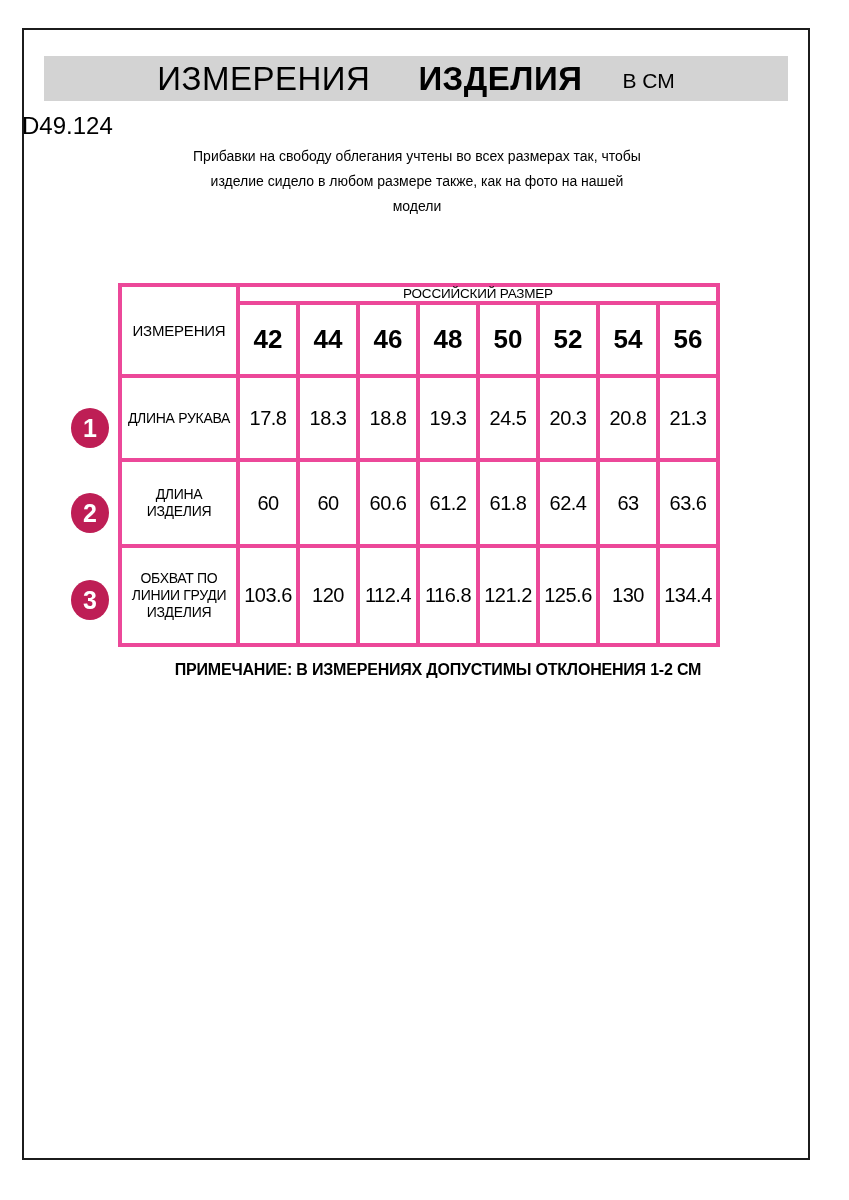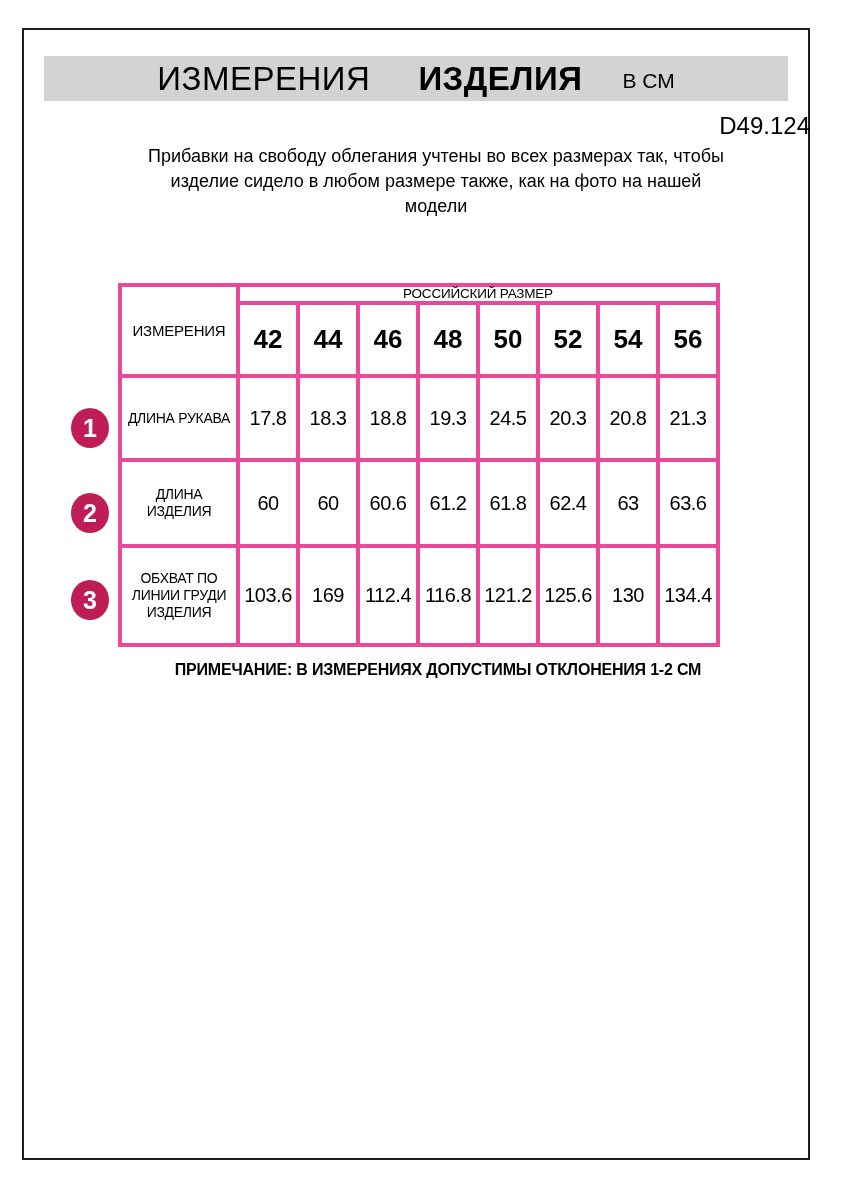--- a/index.html
+++ b/index.html
@@ -51,7 +51,7 @@
     position: absolute;
     left: 22px; top: 112px;
     width: 788px;
-    text-align: right;
+    text-align: left;
     font-size: 24px;
     font-weight: 400;
   }

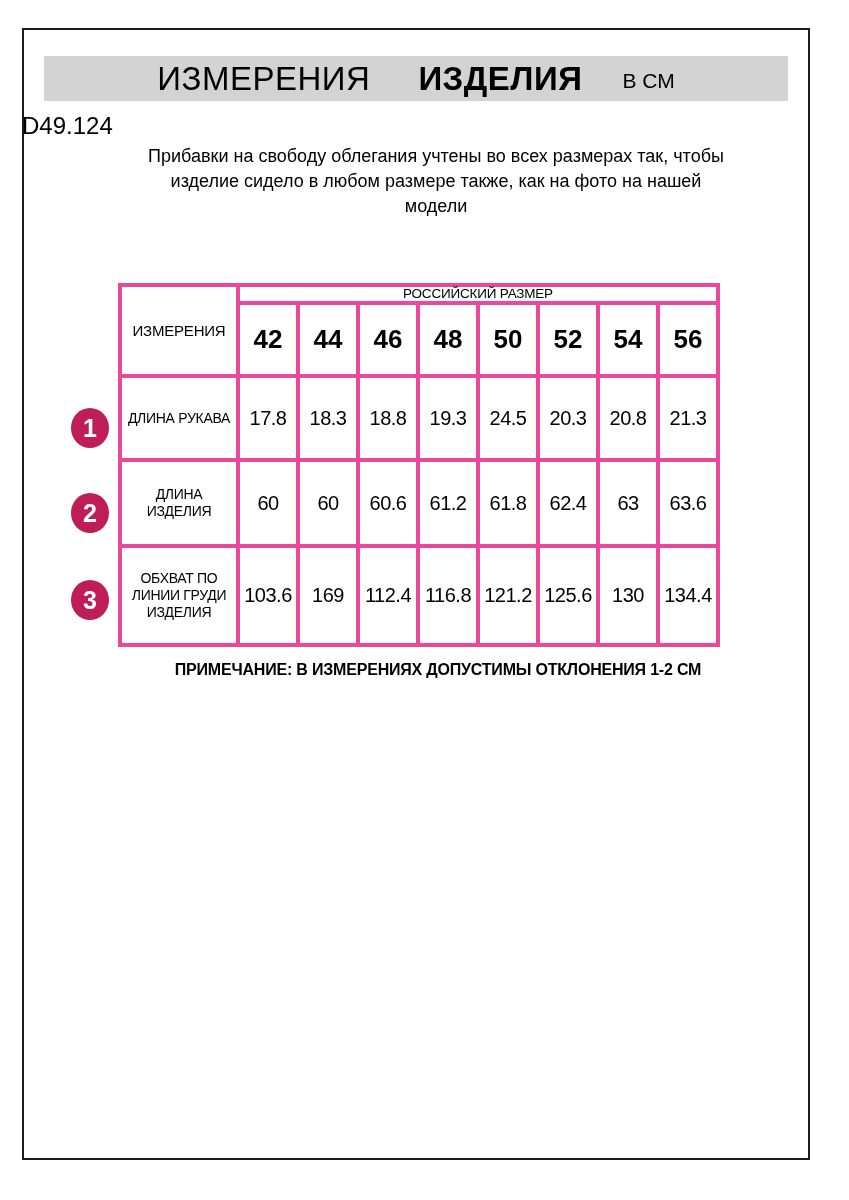--- a/index.html
+++ b/index.html
@@ -57,10 +57,10 @@
   }
   .description {
     position: absolute;
-    left: 116px; top: 144px;
+    left: 97px; top: 144px;
     width: 640px;
     text-align: center;
-    font-size: 18px;
+    font-size: 14px;
     line-height: 25px;
     white-space: pre-line;
   }

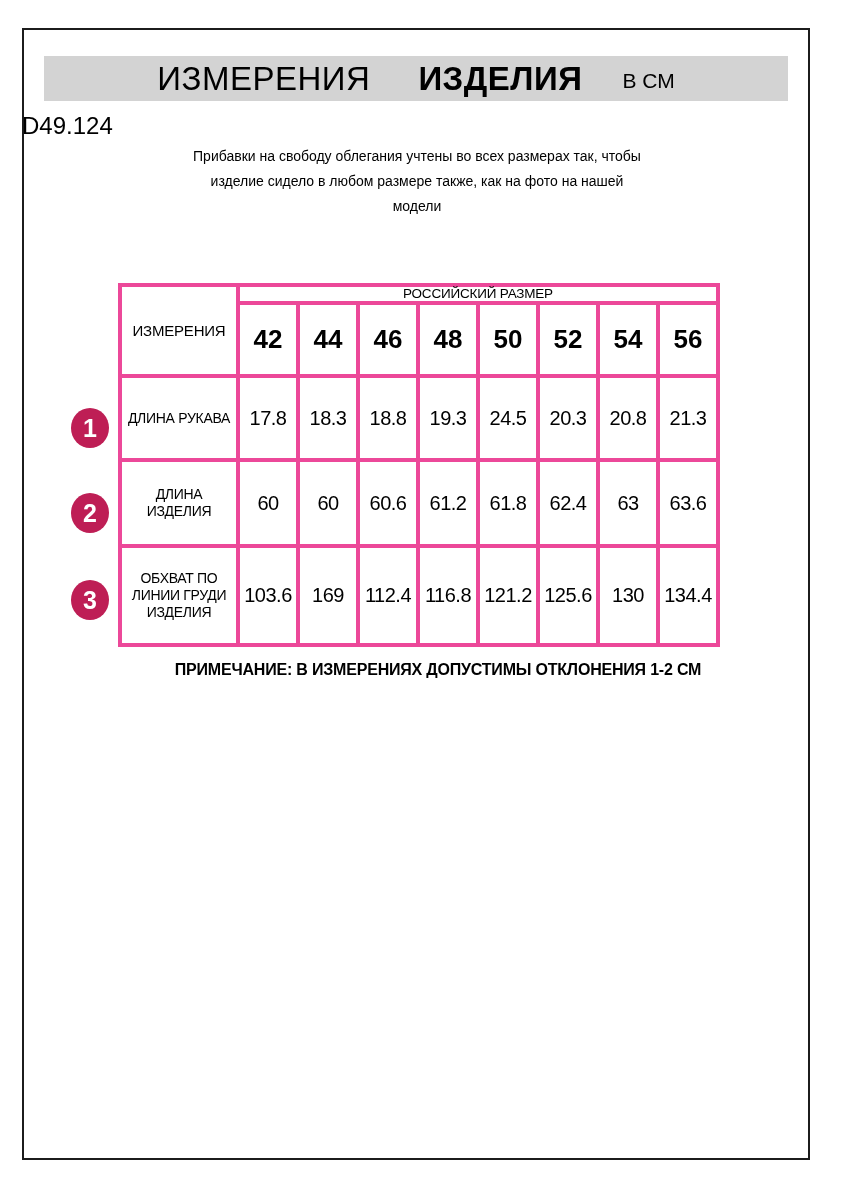--- a/index.html
+++ b/index.html
@@ -207,7 +207,7 @@
 ЛИНИИ ГРУДИ
 ИЗДЕЛИЯ</td>
       <td class="value-cell">103.6</td>
-      <td class="value-cell">169</td>
+      <td class="value-cell">120</td>
       <td class="value-cell">112.4</td>
       <td class="value-cell">116.8</td>
       <td class="value-cell">121.2</td>

